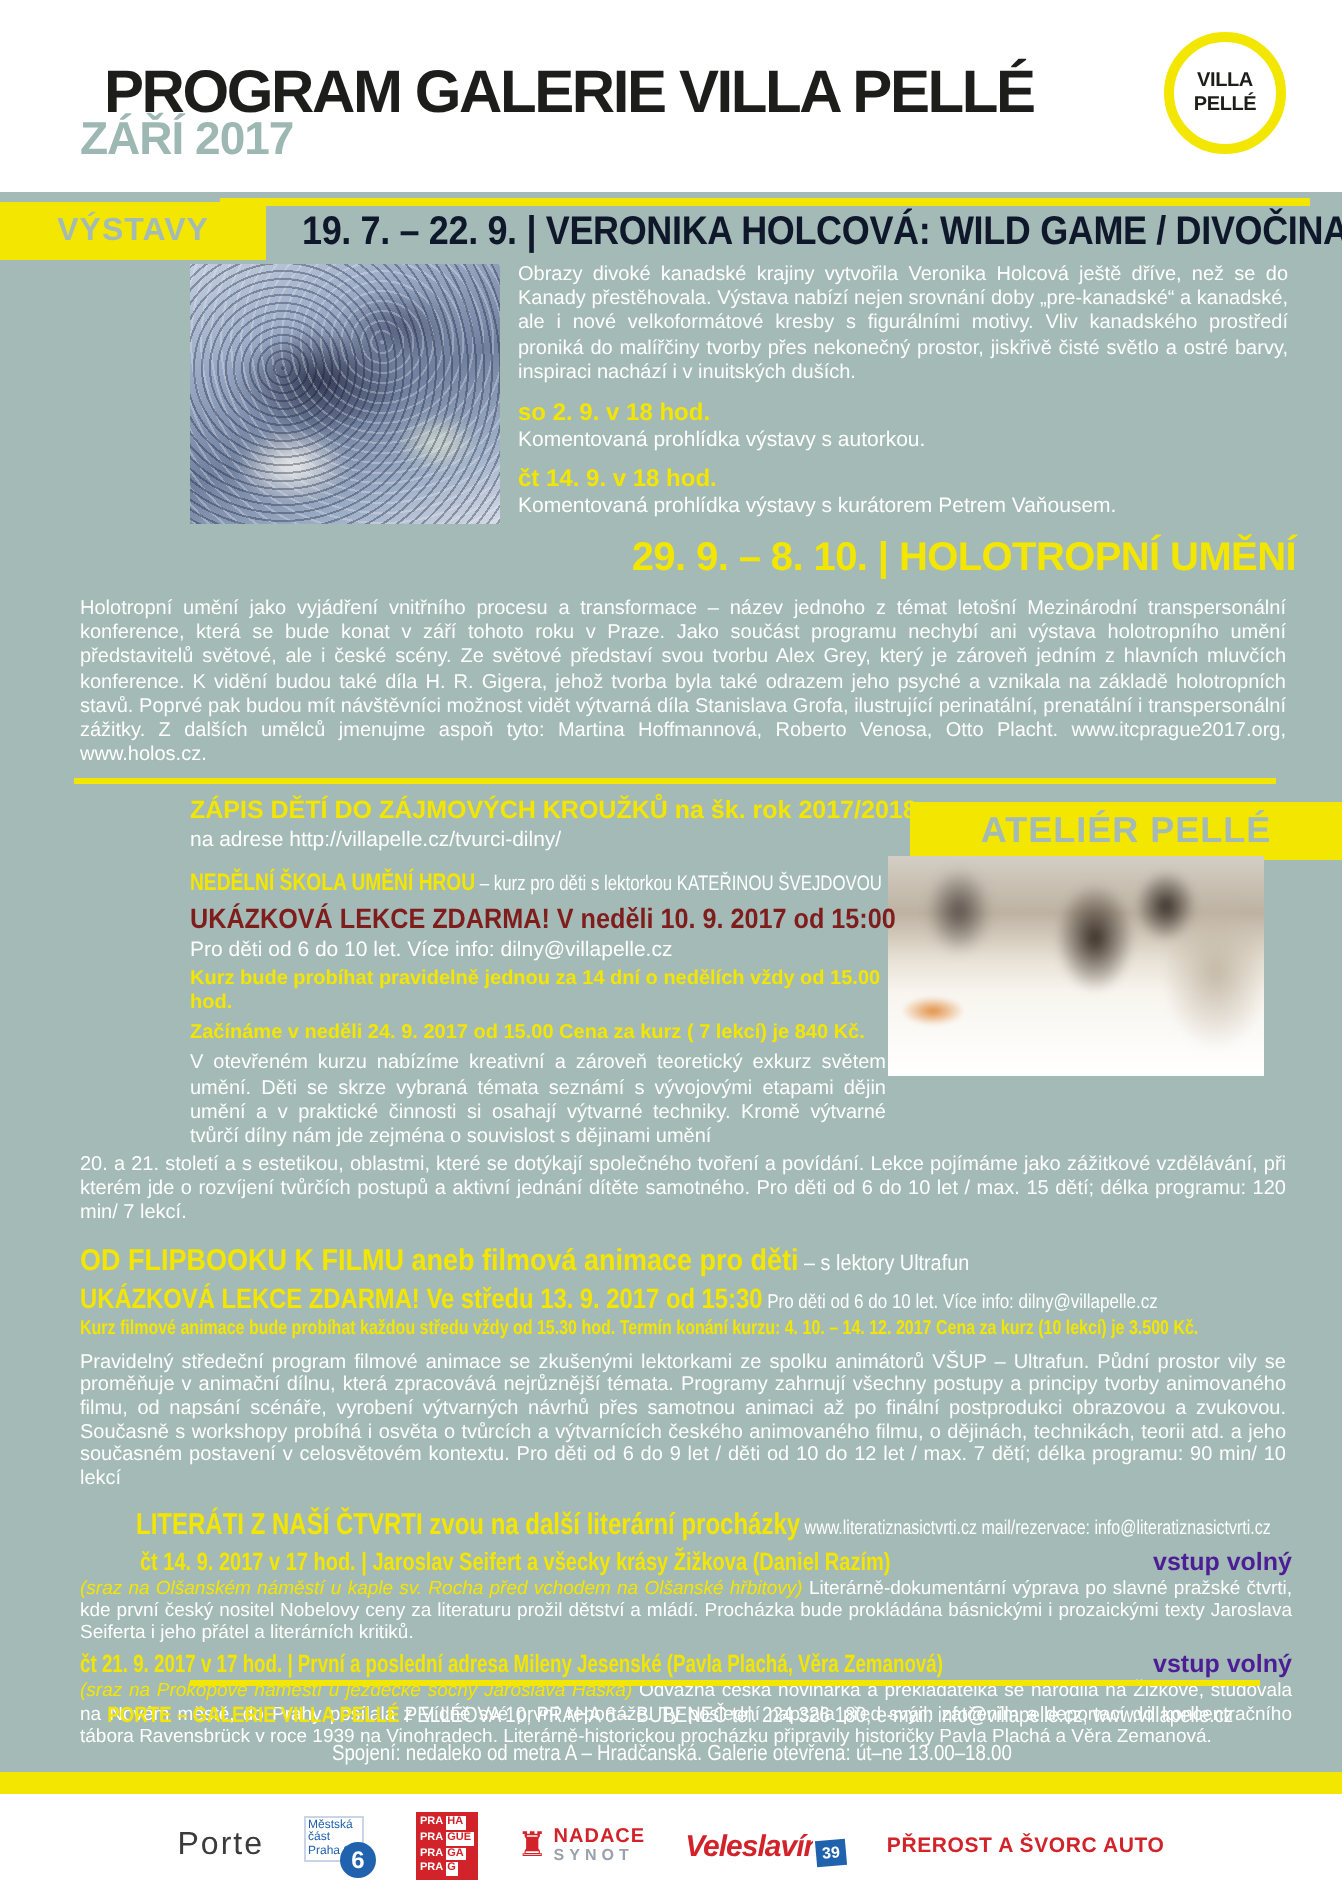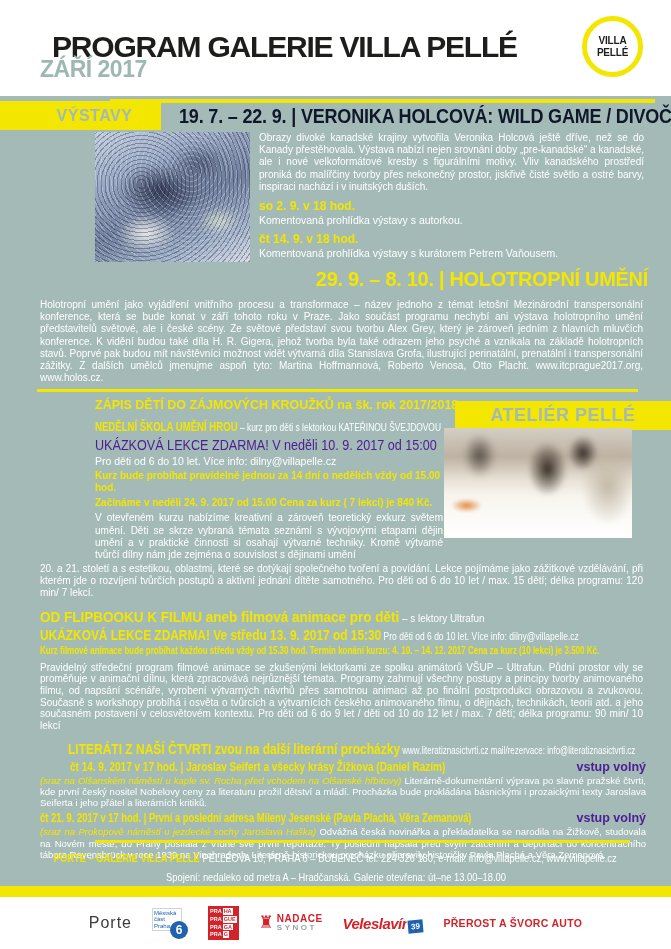--- a/index.html
+++ b/index.html
@@ -26,7 +26,7 @@
   .vystavy-label {
     width:133px; height:29px; background:#f3e600; color:#a3bab6;
     font-size:16px; font-weight:bold; letter-spacing:0.5px;
-    display:flex; align-items:center; justify-content:center; flex:none;padding-left:28px;
+    display:flex; align-items:center; justify-content:center; flex:none;
   }
   .ex1-heading { margin:4px 0 0 18px; font-size:20px; font-weight:bold; color:#0f172a; letter-spacing:-0.2px; }
   .ex1-row { display:flex; margin:2px 0 0 95px; }

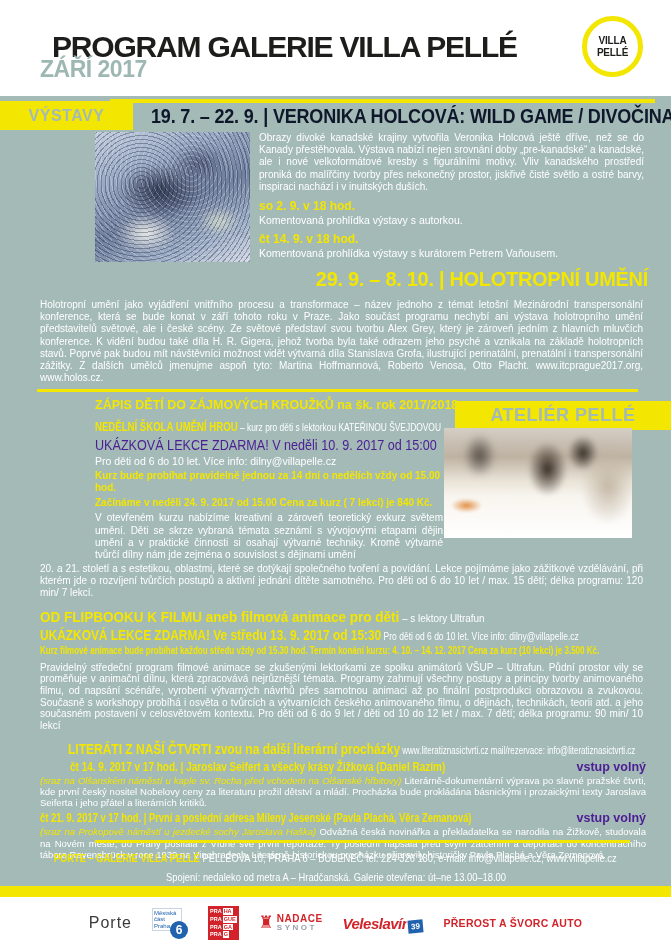--- a/index.html
+++ b/index.html
@@ -194,6 +194,7 @@
 
       <div class="zapis">
         <div class="zapis-title">ZÁPIS DĚTÍ DO ZÁJMOVÝCH KROUŽKŮ na šk. rok 2017/2018</div>
+        <div class="zapis-sub">na adrese http://villapelle.cz/tvurci-dilny/</div>
       </div>
 
       <div class="nedelni">

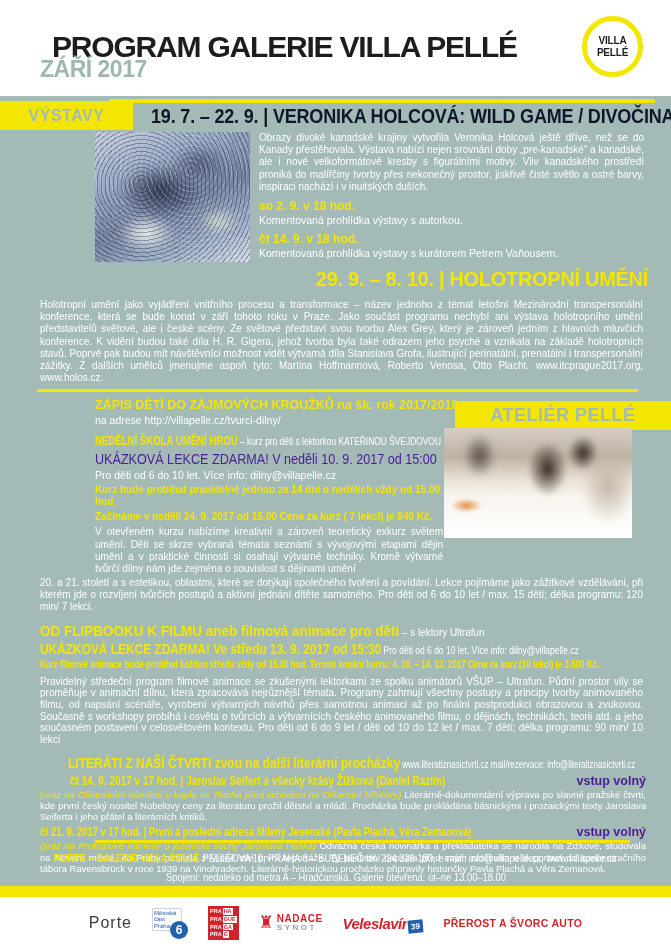--- a/index.html
+++ b/index.html
@@ -78,7 +78,7 @@
   .yb { color:#f3e600; font-weight:bold; }
   .wt { color:#ffffff; font-weight:normal; }
   .n-title .wt { font-size:10.5px; }
-  .n-lekce { margin-top:3px; color:#4c1d95; font-size:14px; font-weight:normal; }
+  .n-lekce { margin-top:3px; color:#7f1d1d; font-size:14px; font-weight:bold; }
   .n-info { margin-top:2px; color:#ffffff; font-size:10.5px; }
   .n-note { margin-top:3px; color:#f3e600; font-size:10px; font-weight:bold; line-height:1.2; }
   .n-body { margin-top:3px; }

